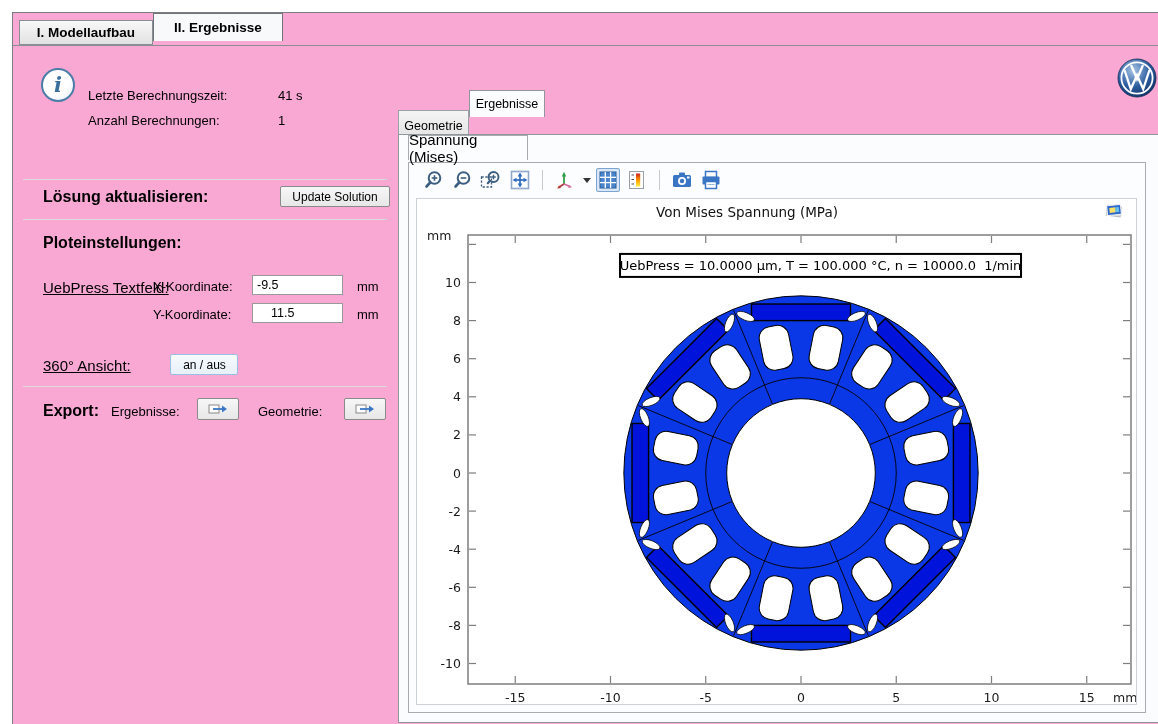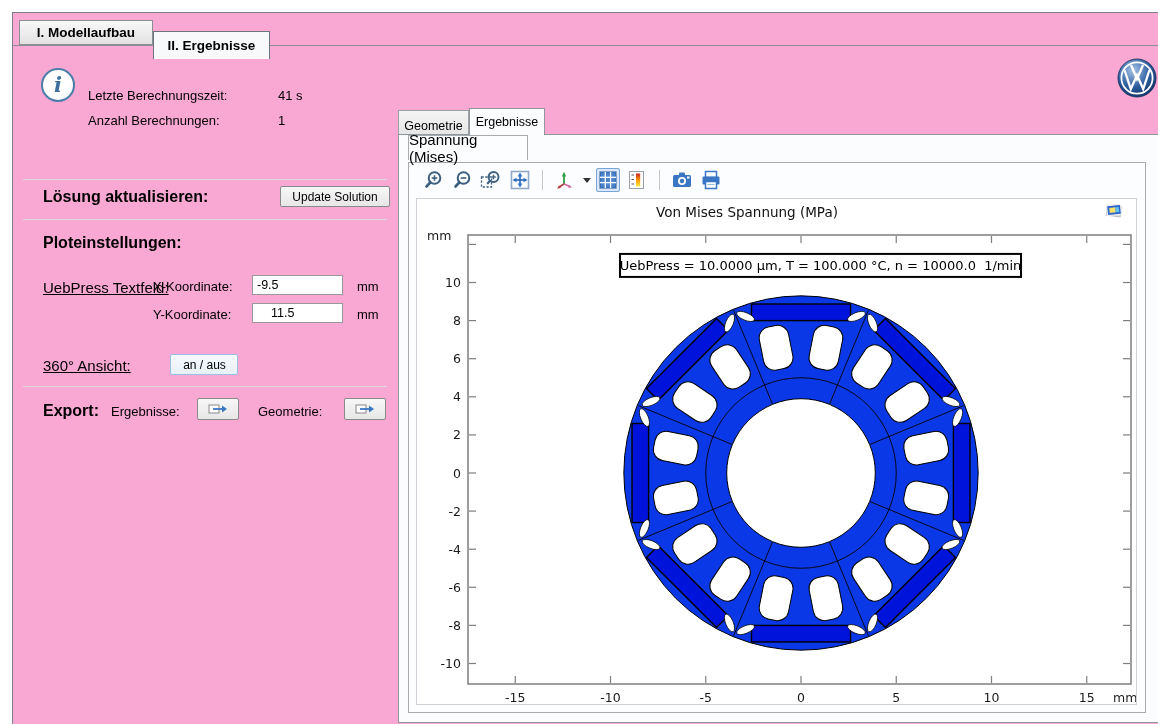--- a/index.html
+++ b/index.html
@@ -10,7 +10,7 @@
         display:flex;align-items:center;justify-content:center;cursor:default;}
   #mtab1{left:6px;top:7px;width:134px;height:25px;background:linear-gradient(#f8f8f8,#e2e2e2);
          border:1px solid #8a8f94;z-index:1;}
-  #mtab2{left:140px;top:18px;width:117px;height:28px;background:#f8f9fb;
+  #mtab2{left:140px;top:0;width:130px;height:28px;background:#f8f9fb;
          border:1px solid #6e747a;border-bottom:none;z-index:3;}
   #tabline{position:absolute;left:0;top:32px;width:100%;height:0;border-top:1px solid #8a8f94;z-index:2;}
   

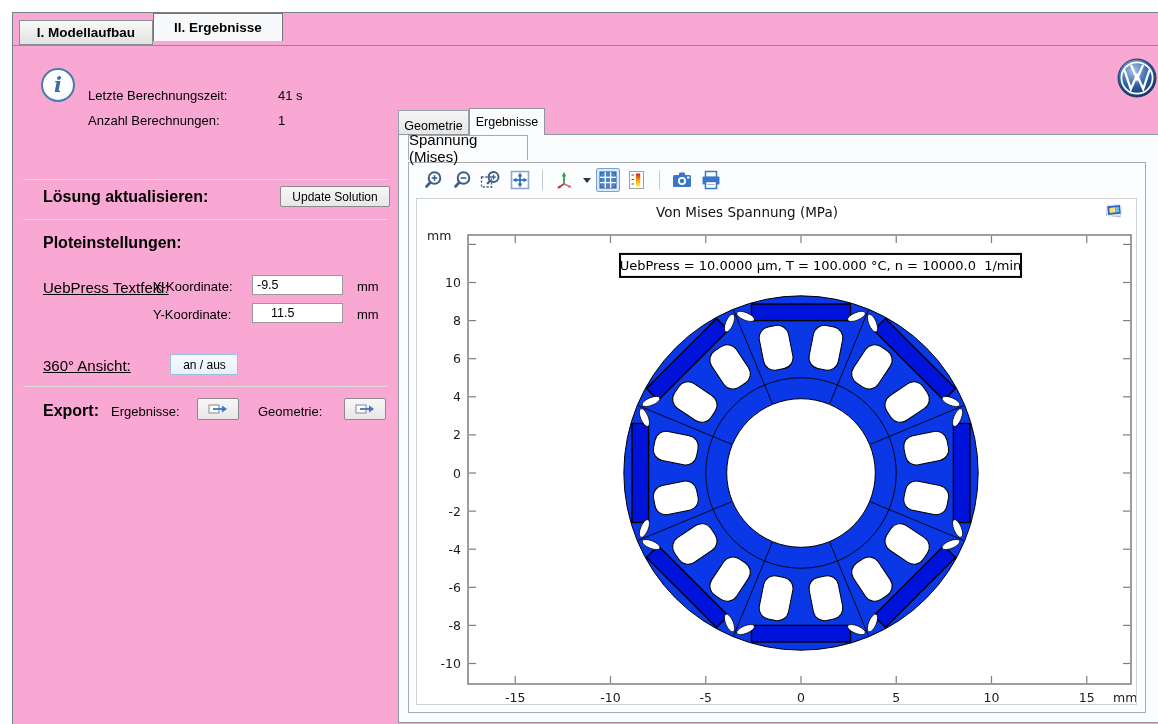--- a/index.html
+++ b/index.html
@@ -35,7 +35,7 @@
         justify-content:center;cursor:default;}
   #vtab-geo{left:385px;top:97px;width:71px;height:31px;background:linear-gradient(#f4f4f4,#e3e3e3);
         border:1px solid #9aa0a5;z-index:1;}
-  #vtab-erg{left:456px;top:95px;width:76px;height:27px;background:#fbfcfd;border:1px solid #8f969c;
+  #vtab-erg{left:456px;top:77px;width:76px;height:27px;background:#fbfcfd;border:1px solid #8f969c;
         border-bottom:none;z-index:3;text-align:right;}
   #vpanel{left:385px;top:121px;width:762px;height:589px;border:1px solid #8f969c;background:#fbfcfd;
         box-sizing:border-box;z-index:2;}

